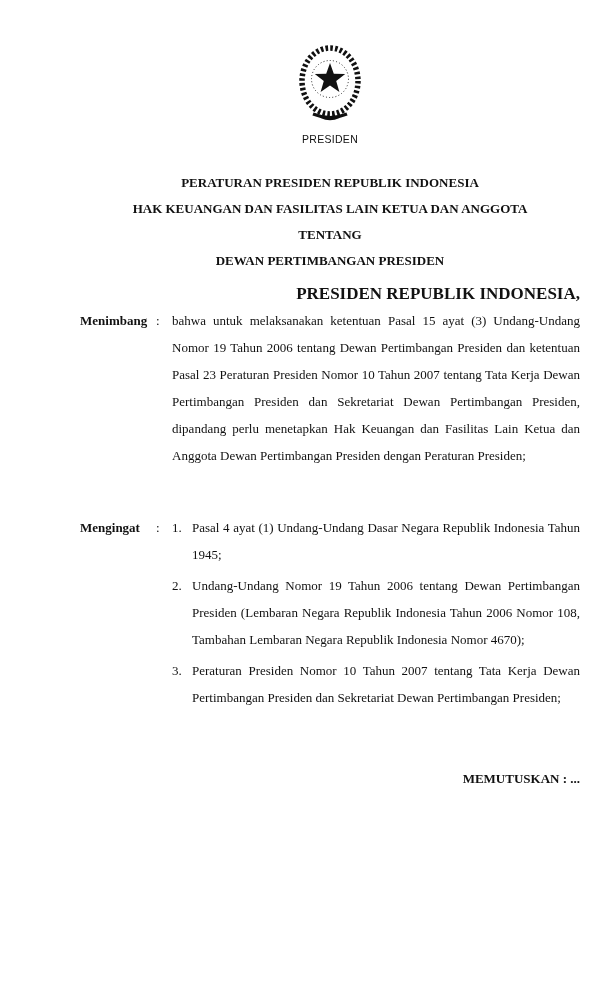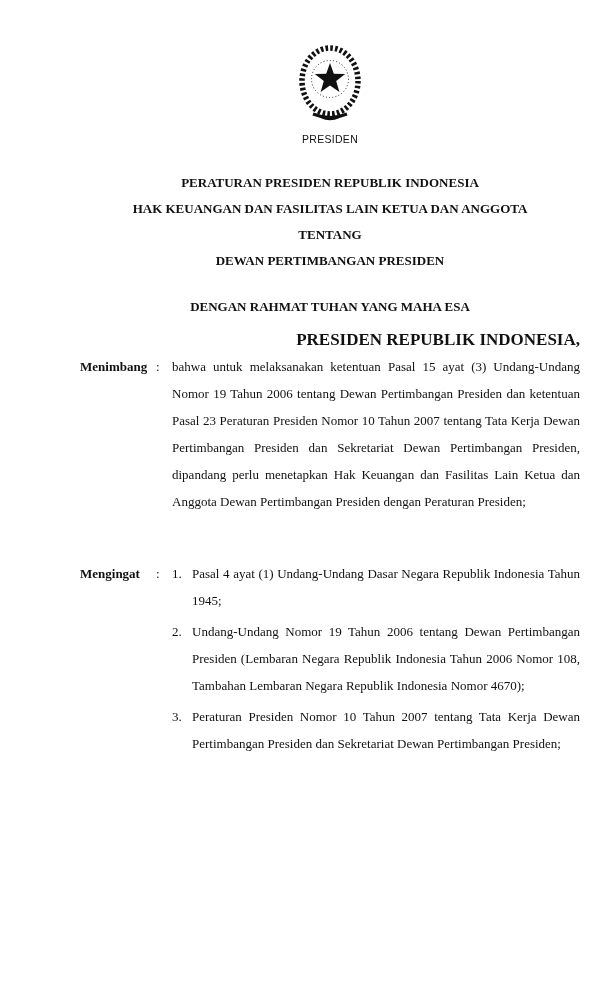--- a/index.html
+++ b/index.html
@@ -102,7 +102,6 @@
     <div>DEWAN PERTIMBANGAN PRESIDEN</div>
   </div>
 
-  <div class="invocation">DENGAN RAHMAT TUHAN YANG MAHA ESA</div>
   <div class="issuer">PRESIDEN REPUBLIK INDONESIA,</div>
 
   <div class="section considering">

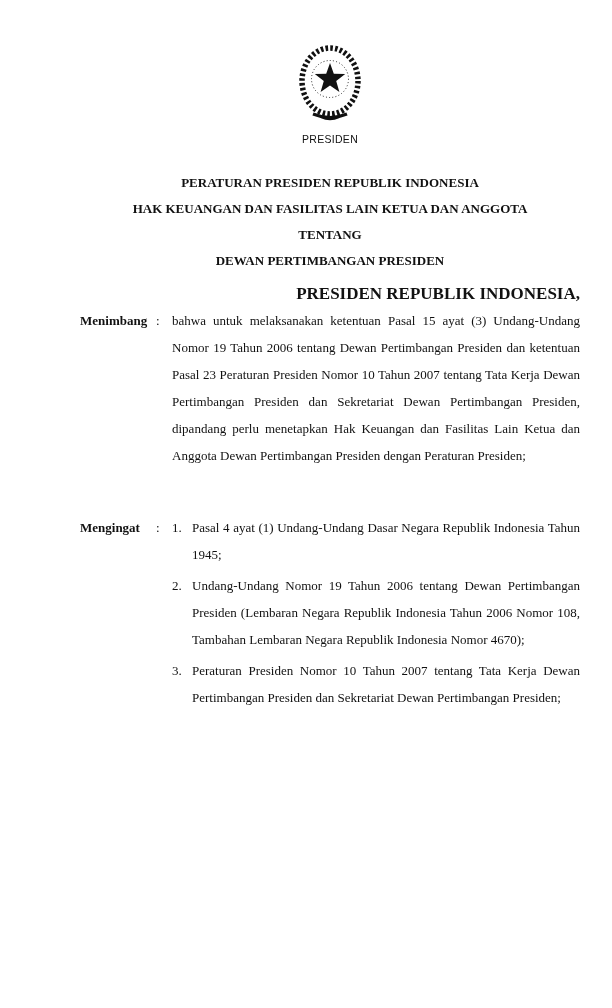--- a/index.html
+++ b/index.html
@@ -129,6 +129,7 @@
     </div>
   </div>
 
+  <div class="decision">MEMUTUSKAN : ...</div>
 
 </div>
 

